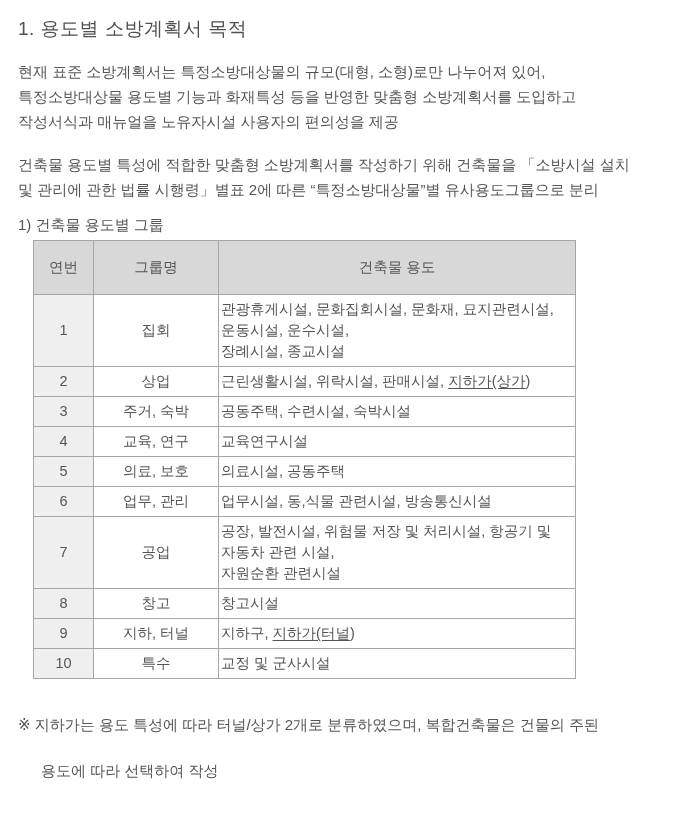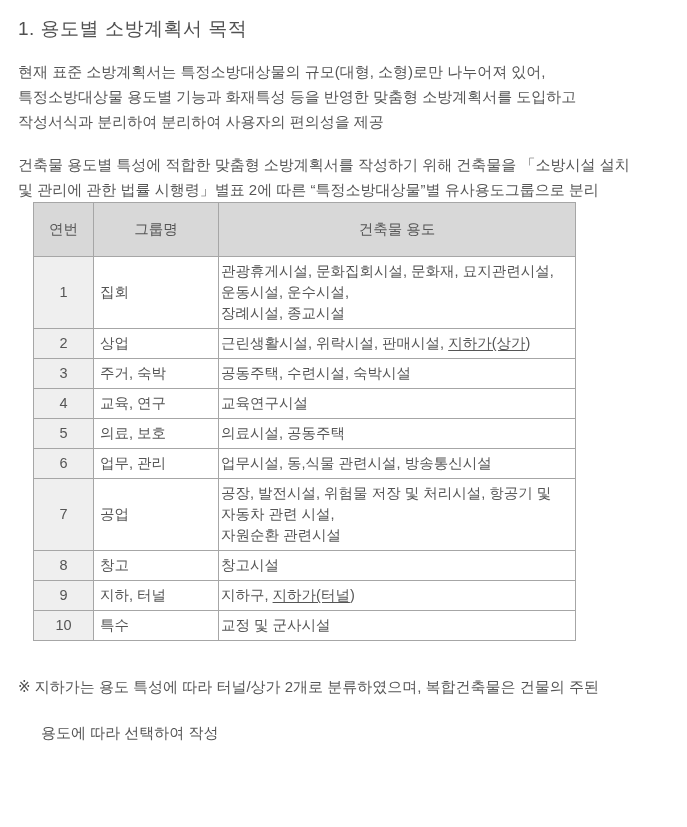--- a/index.html
+++ b/index.html
@@ -61,7 +61,7 @@
   <h1 class="sec-heading">1. 용도별 소방계획서 목적</h1>
   <p class="body">현재 표준 소방계획서는 특정소방대상물의 규모(대형, 소형)로만 나누어져 있어,
 특정소방대상물 용도별 기능과 화재특성 등을 반영한 맞춤형 소방계획서를 도입하고
-작성서식과 분리하여 분리하여 사용자의 편의성을 제공</p>
+작성서식과 매뉴얼을 노유자시설 사용자의 편의성을 제공</p>
 
   <p class="body" style="margin-top:18px;">건축물 용도별 특성에 적합한 맞춤형 소방계획서를 작성하기 위해 건축물을 「소방시설 설치
 및 관리에 관한 법률 시행령」별표 2에 따른 “특정소방대상물”별 유사용도그룹으로 분리</p>

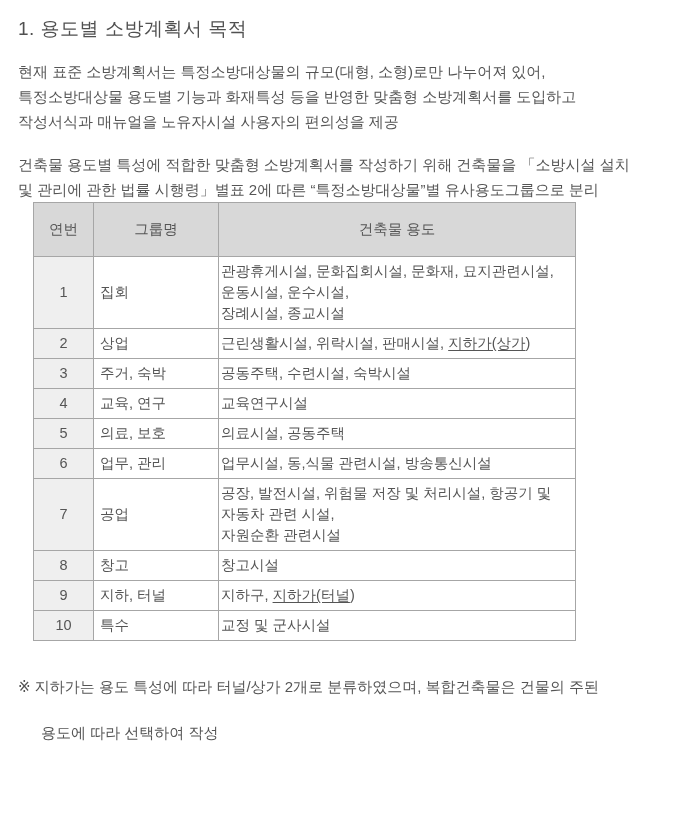--- a/index.html
+++ b/index.html
@@ -66,6 +66,7 @@
   <p class="body" style="margin-top:18px;">건축물 용도별 특성에 적합한 맞춤형 소방계획서를 작성하기 위해 건축물을 「소방시설 설치
 및 관리에 관한 법률 시행령」별표 2에 따른 “특정소방대상물”별 유사용도그룹으로 분리</p>
 
+  <div class="table-label">1) 건축물 용도별 그룹</div>
 
   <table class="usage-table">
     <colgroup>

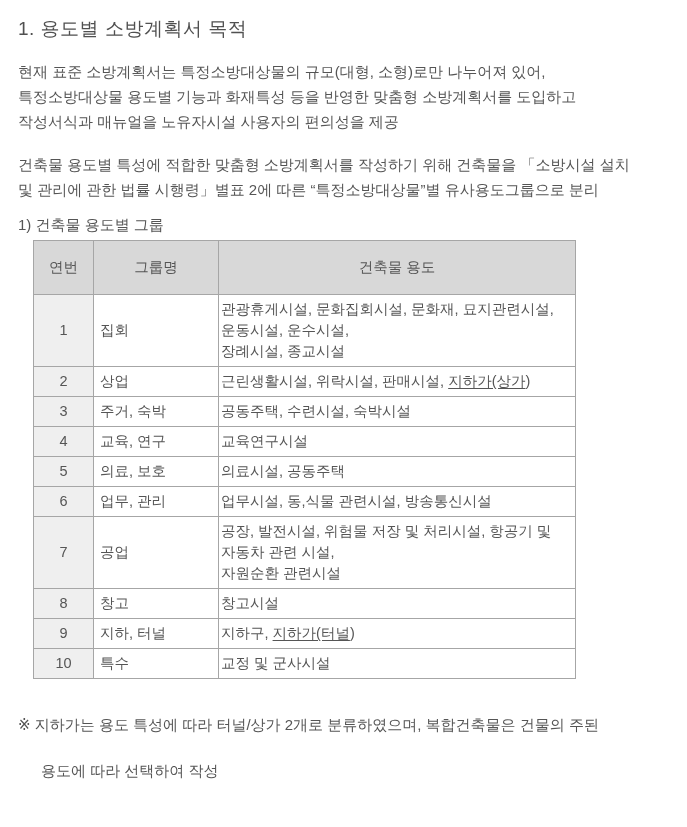--- a/index.html
+++ b/index.html
@@ -46,7 +46,7 @@
   }
   .usage-table td{padding:4px 6px;}
   .usage-table td.col-no{background:var(--no-bg);text-align:center;}
-  .usage-table td.col-group{margin-top:8px;}
+  .usage-table td.col-group{text-align:center;margin-top:8px;}
   .usage-table td.col-usage{text-align:left;padding:4px 2px;white-space:pre-line;}
   .u{text-decoration:underline;text-underline-offset:2px;}
   .note{font-size:15px;line-height:23px;white-space:pre-line;}

